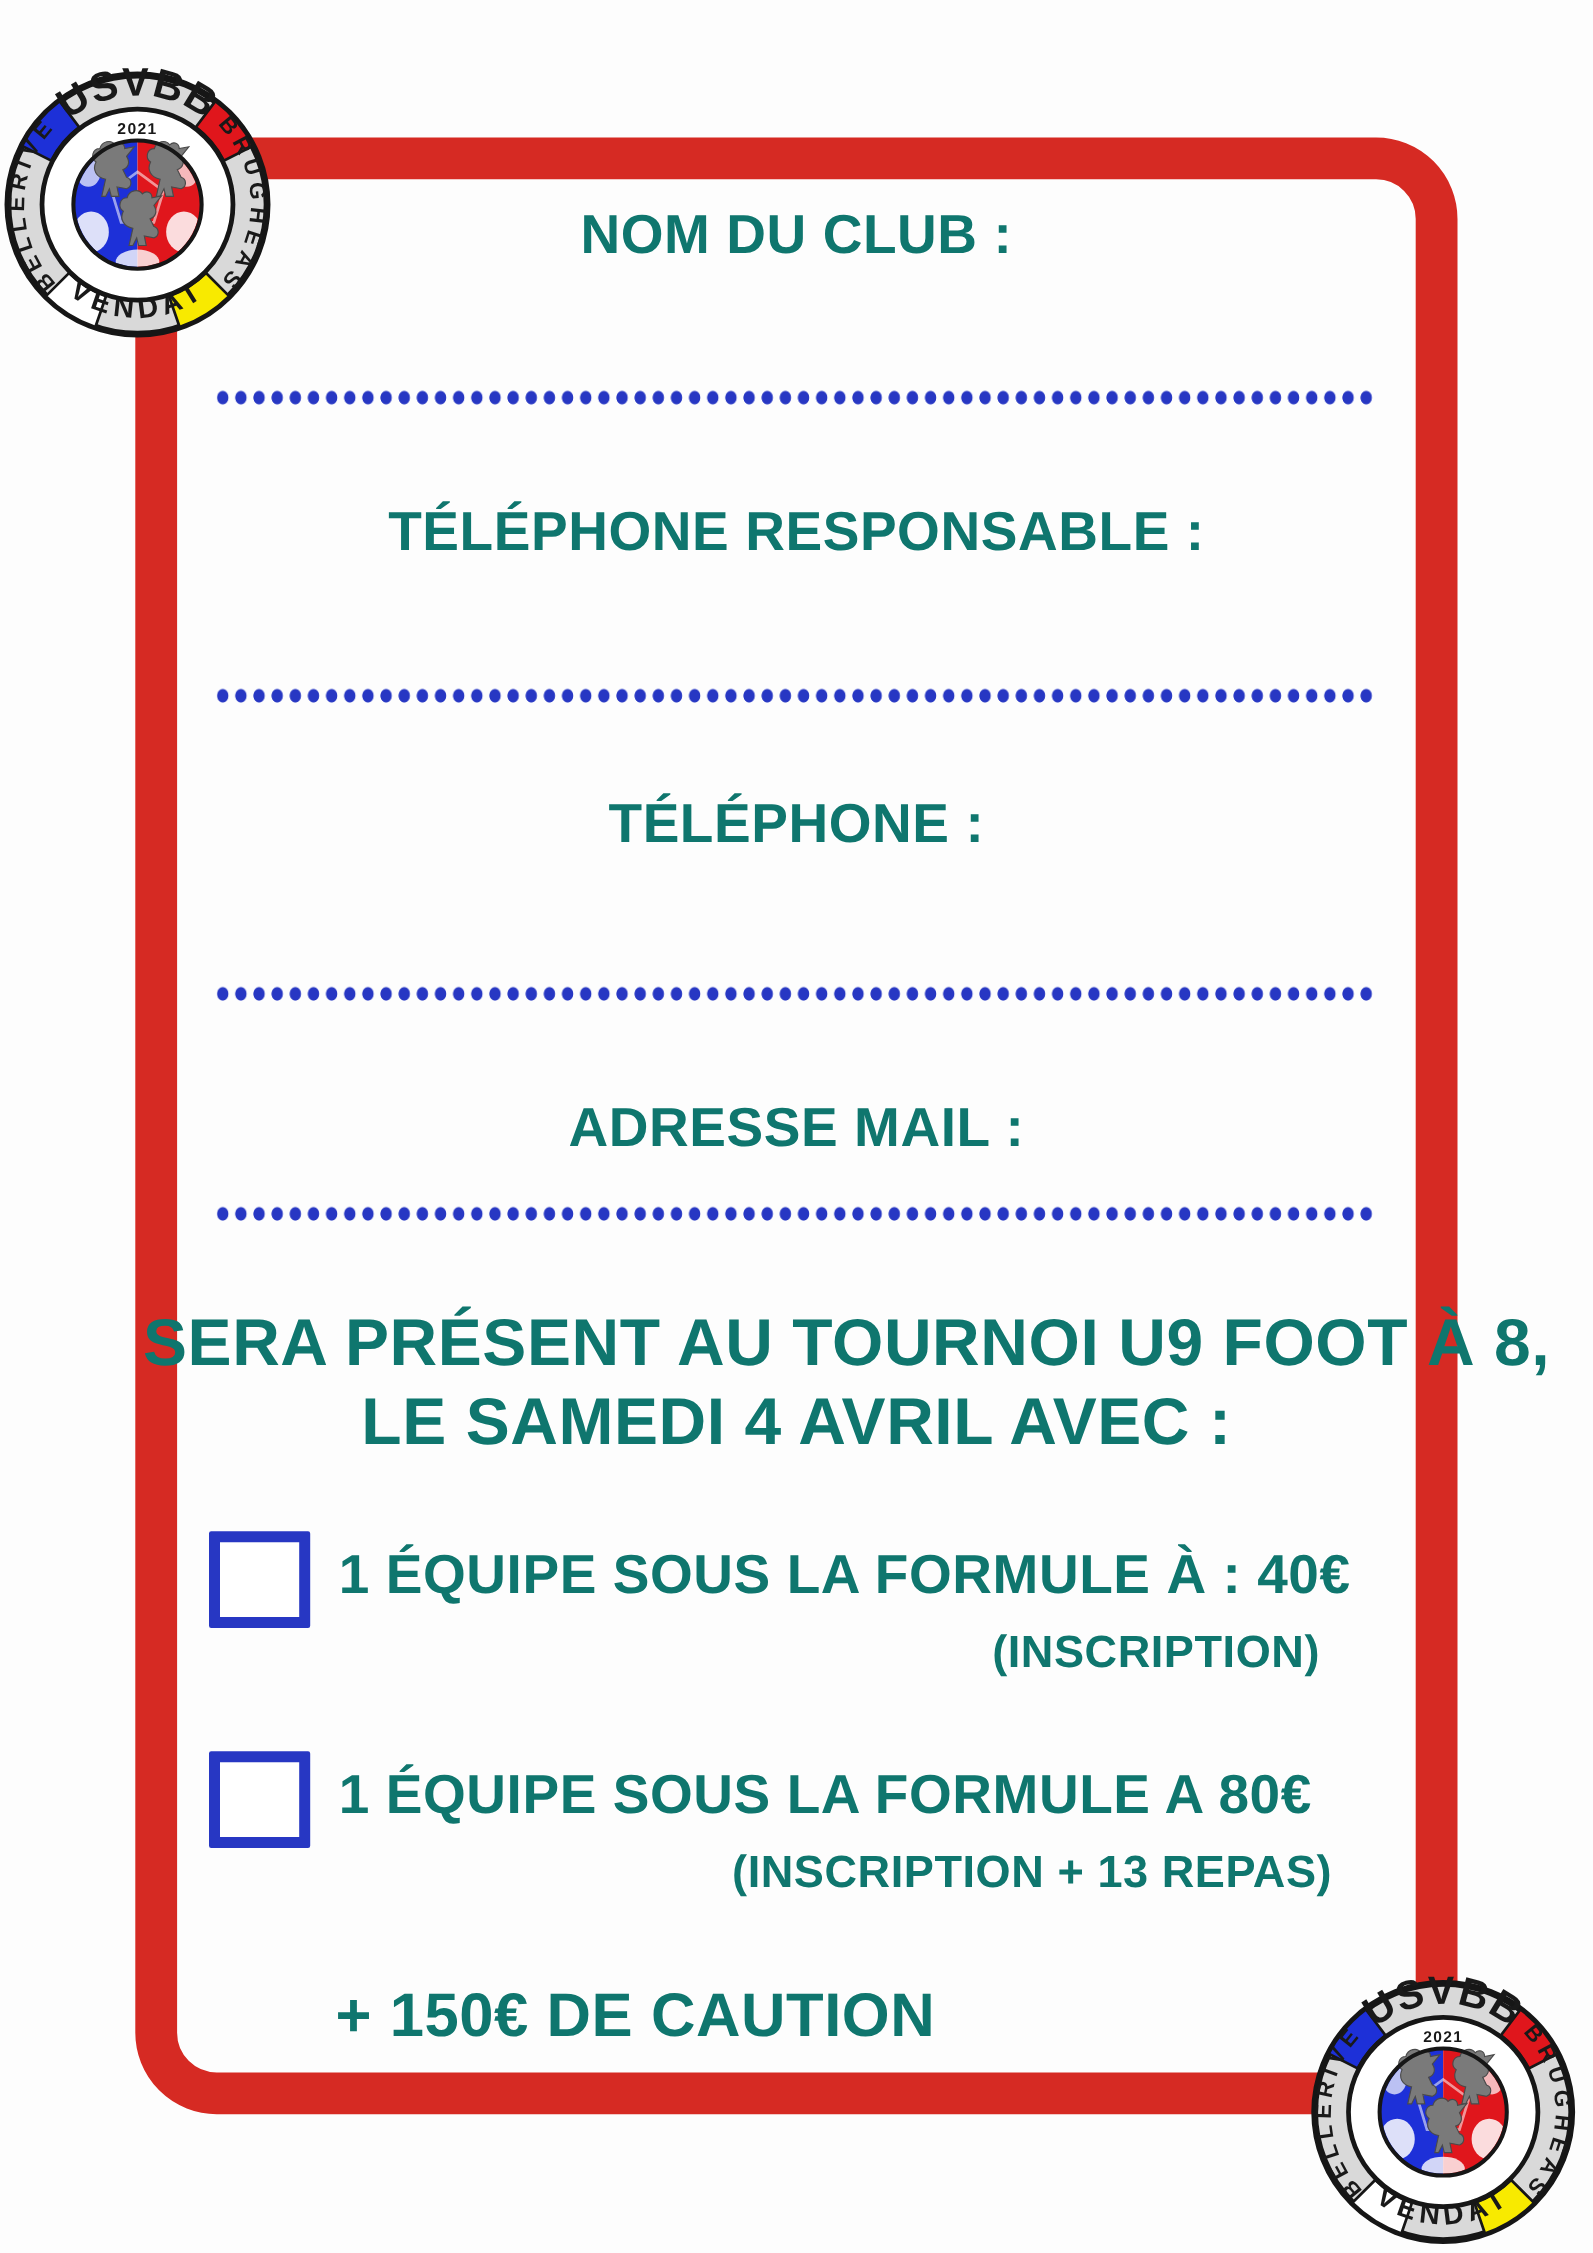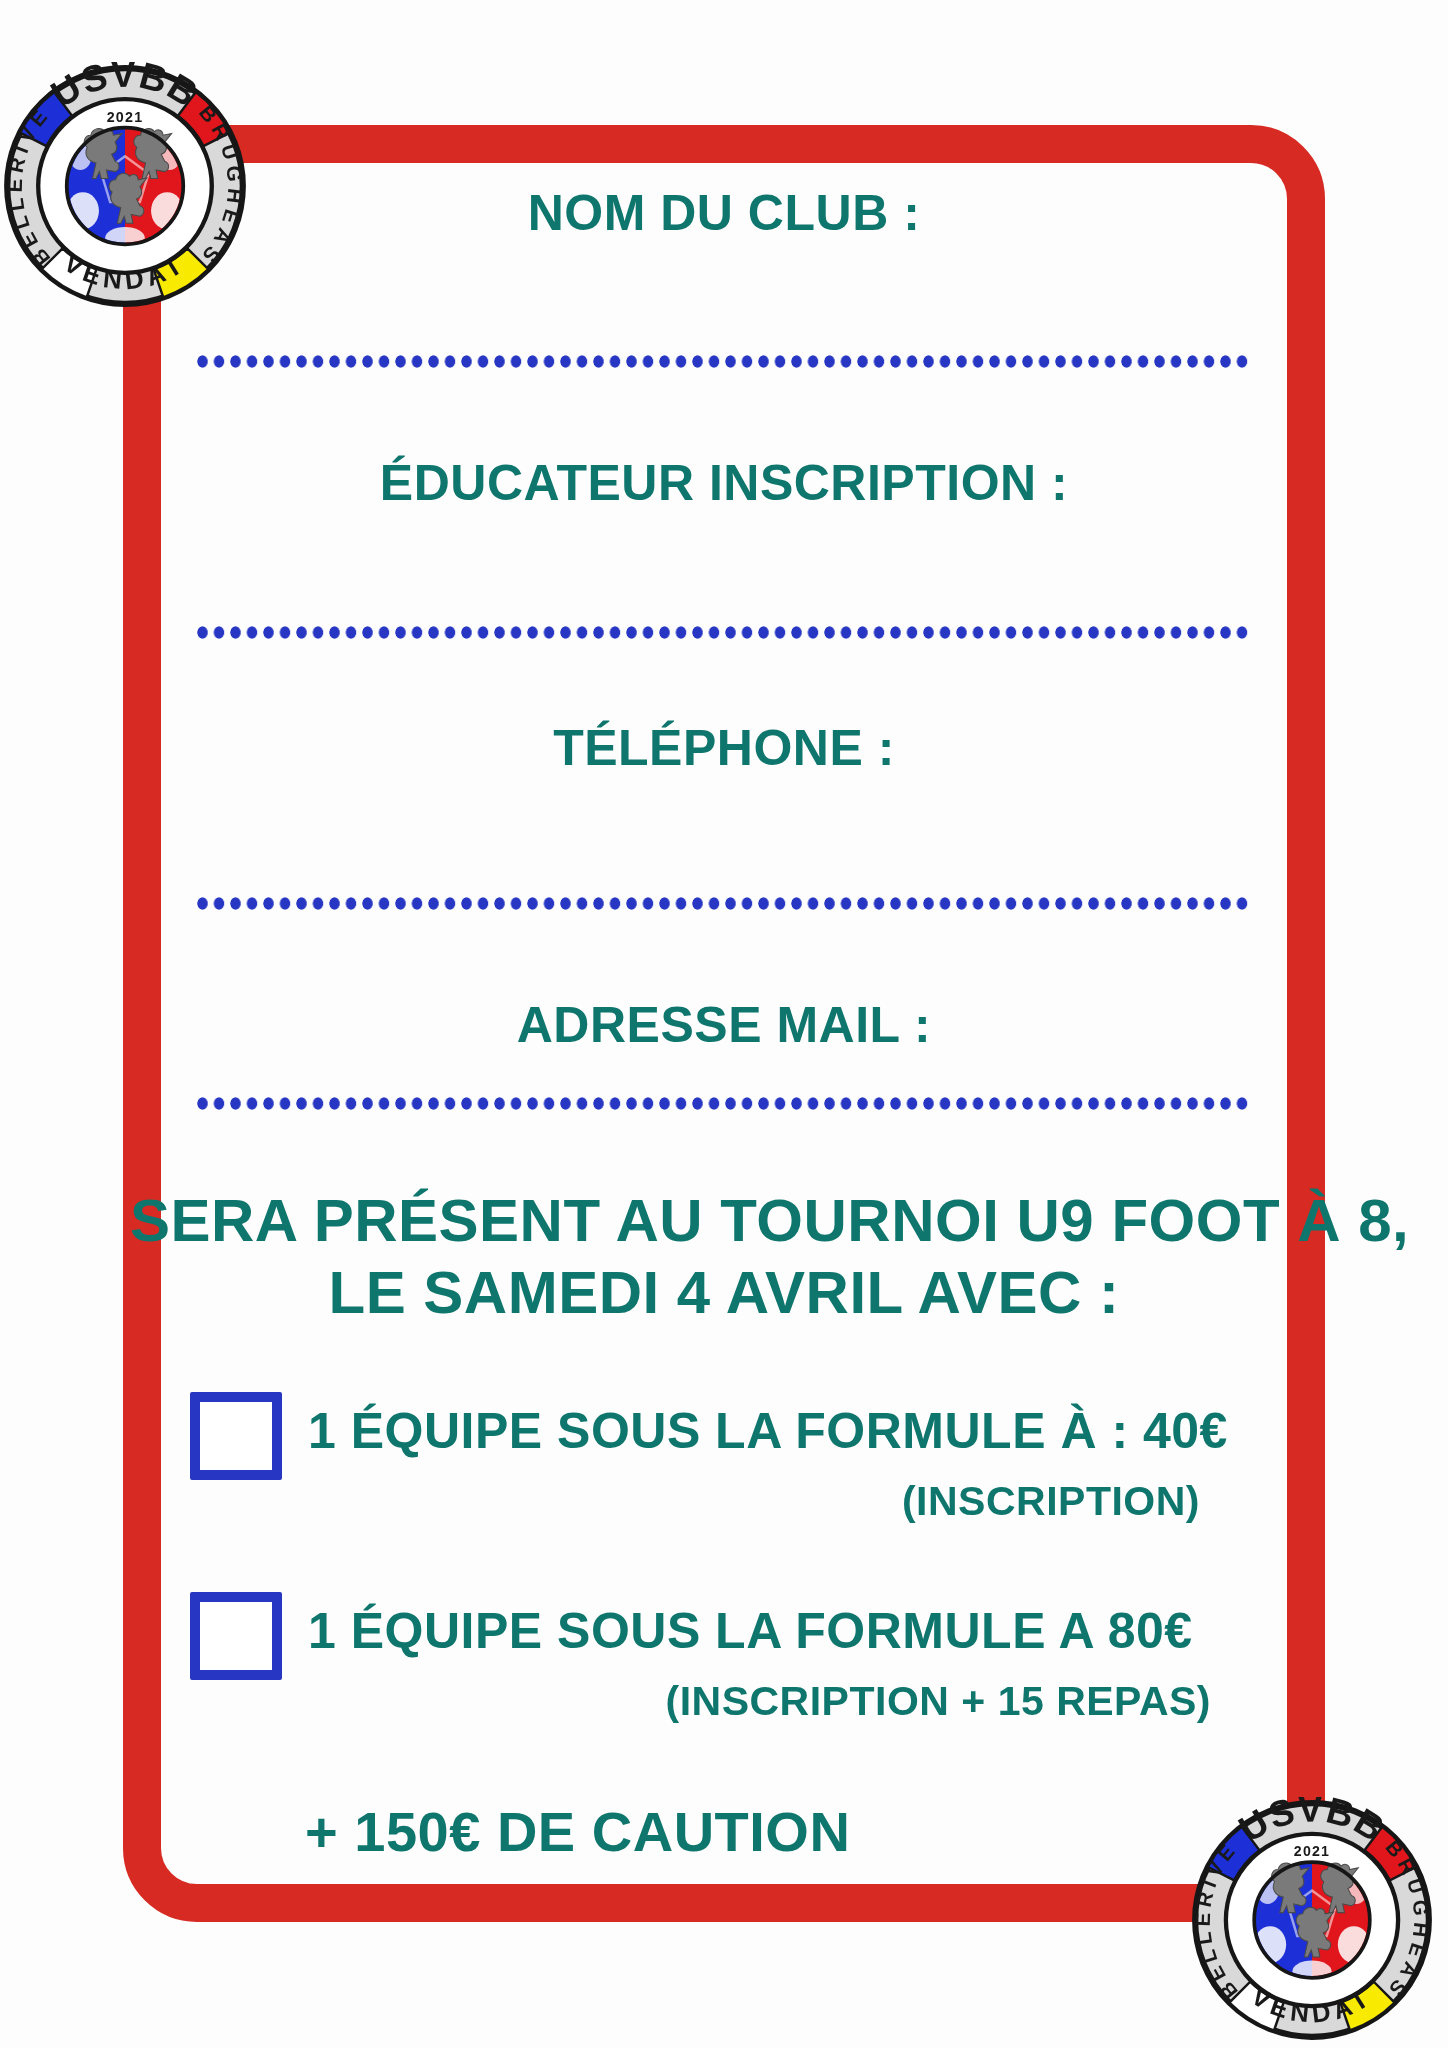--- a/index.html
+++ b/index.html
@@ -103,7 +103,7 @@
 <div class="field-label blue-text" style="top:185px;">NOM DU CLUB :</div>
 <div class="write-line" style="top:355px;"></div>
 
-<div class="field-label blue-text" style="top:455px;">ÉDUCATEUR INSCRIPTION :</div>
+<div class="field-label blue-text" style="top:455px;">TÉLÉPHONE RESPONSABLE :</div>
 <div class="write-line" style="top:626px;"></div>
 
 <div class="field-label blue-text" style="top:720px;">TÉLÉPHONE :</div>

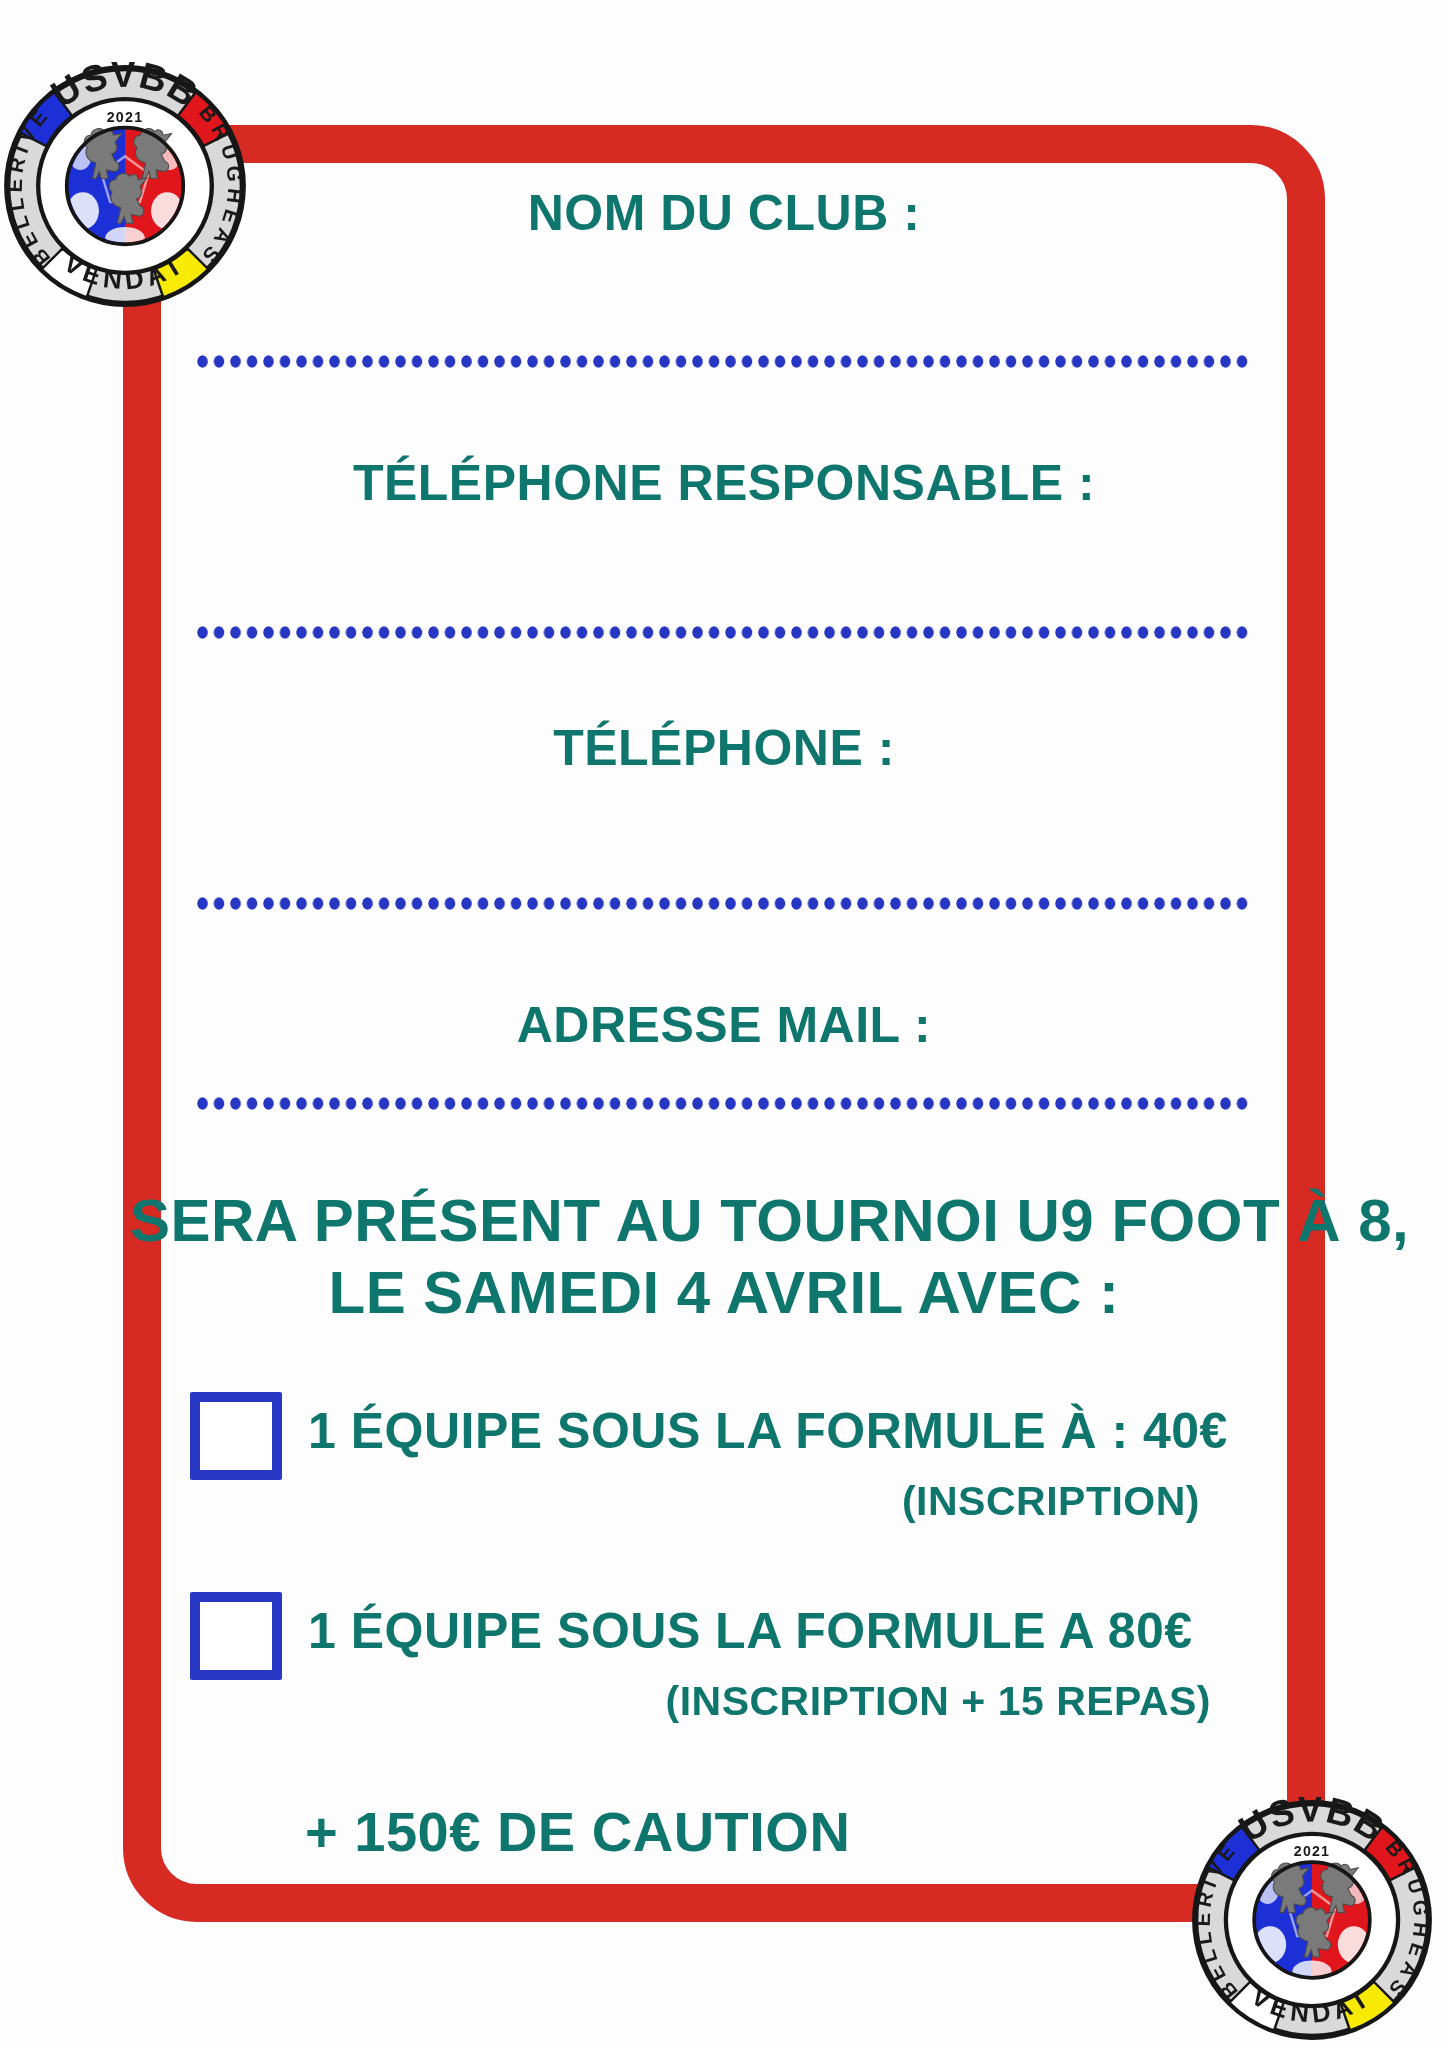--- a/index.html
+++ b/index.html
@@ -121,7 +121,7 @@
 
 <div class="checkbox" style="top:1592px;"></div>
 <div class="option-line1 blue-text" style="top:1602px;">1 ÉQUIPE SOUS LA FORMULE A 80€</div>
-<div class="option-line2 blue-text" style="top:1672px; left:211px;">(INSCRIPTION + 15 REPAS)</div>
+<div class="option-line2 blue-text" style="top:1672px; left:211px;">(INSCRIPTION + 13 REPAS)</div>
 
 <div class="caution blue-text" style="top:1802px;">+ 150€ DE CAUTION</div>
 

